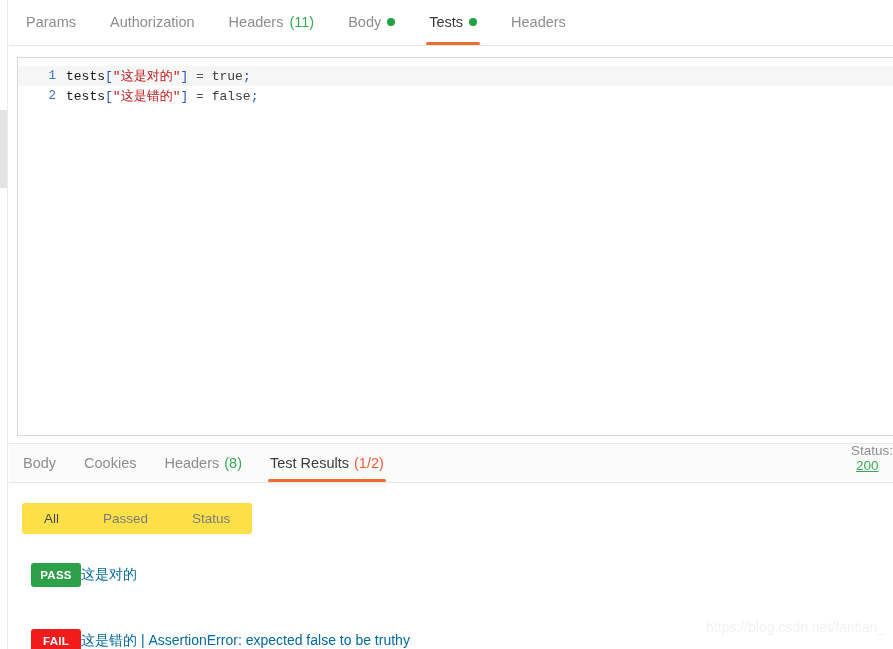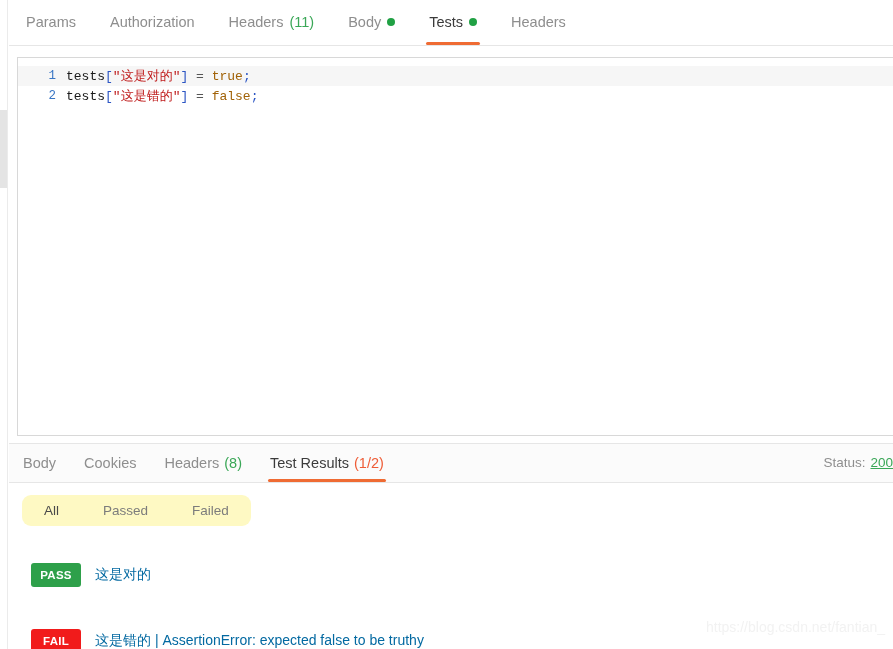--- a/index.html
+++ b/index.html
@@ -107,7 +107,7 @@
   .tok-punct  { color: #2b55c4; }
   .tok-string { color: #c02020; }
   .tok-op     { color: #555555; }
-  .tok-kw     { color: #a16207; }
+  .tok-kw     { color: #404040; }
   .tok-semi   { color: #2b55c4; }
   .editor-pad { height: 8px; }
 

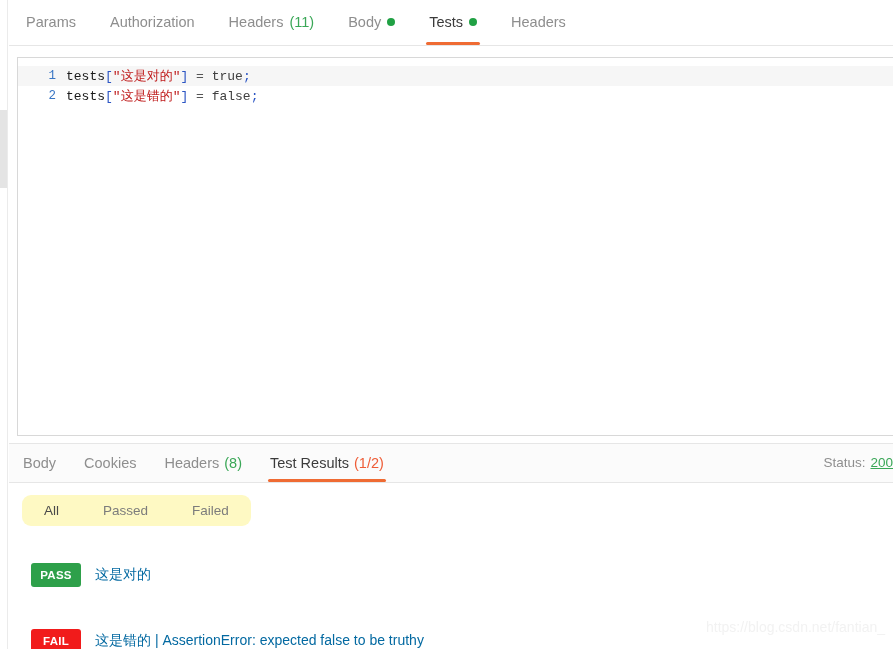--- a/index.html
+++ b/index.html
@@ -156,11 +156,11 @@
     margin-left: auto;
     height: 39px;
     display: flex;
-    align-items: center;
     padding-right: 0;
     font-size: 13.5px;
     color: #8e8e8e;
     white-space: nowrap;
+    flex-direction: column;
   }
   .status-box .status-value {
     color: #3aa757;

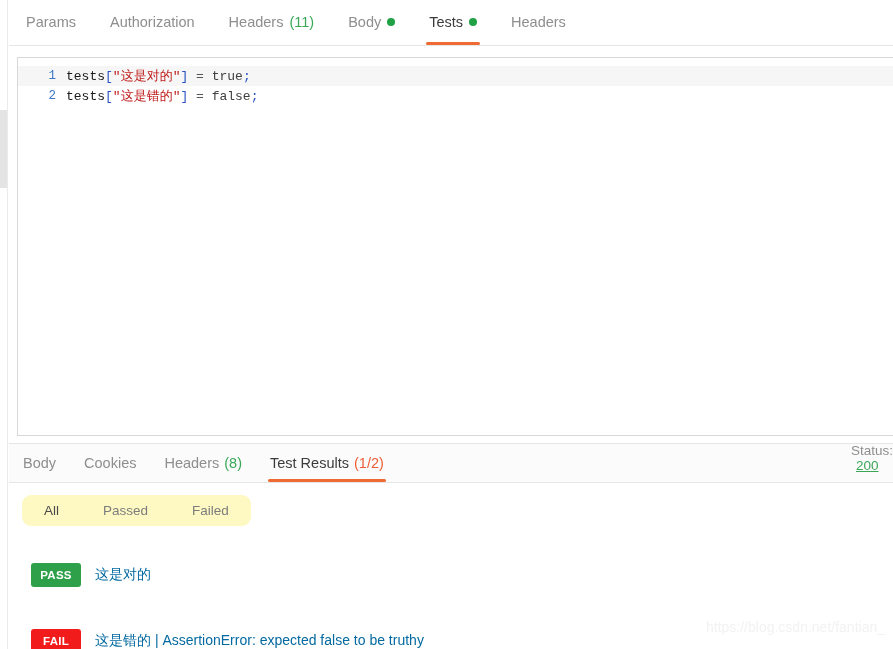--- a/index.html
+++ b/index.html
@@ -178,10 +178,10 @@
 
   .filter-row {
     position: absolute;
-    left: 13px; top: 12px;
-    display: flex;
-    background: #fef9c3;
-    border-radius: 9px;
+    left: 13px; top: 20px;
+    display: flex;
+    background: #fde047;
+    border-radius: 3px;
     overflow: hidden;
   }
   .filter-pill {

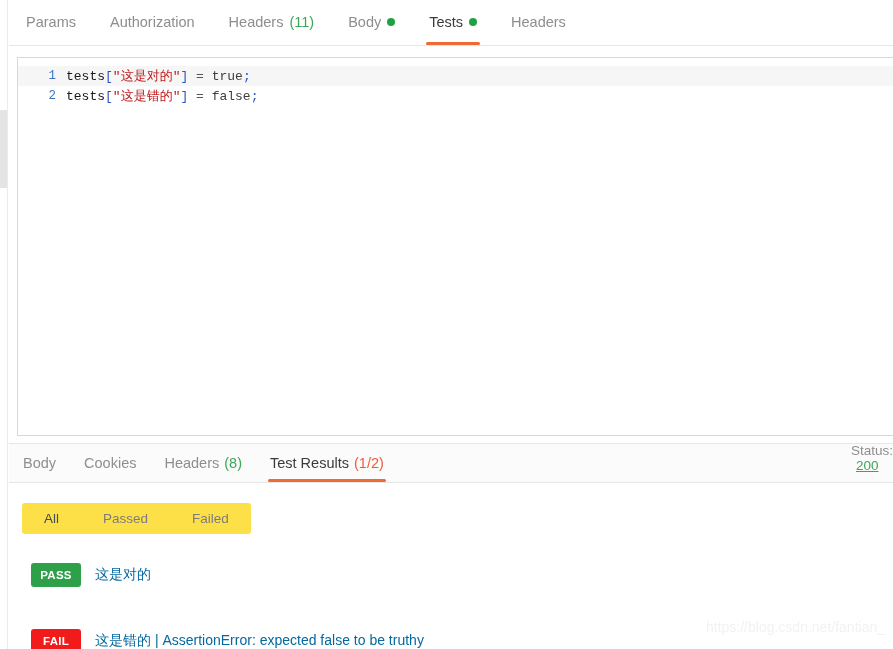--- a/index.html
+++ b/index.html
@@ -311,7 +311,7 @@
     <div class="filter-row" id="filter-row">
         <div class="filter-pill active">All</div>
         <div class="filter-pill">Passed</div>
-        <div class="filter-pill">Failed</div>
+        <div class="filter-pill">Status</div>
       </div>
     <div id="result-rows">
         <div class="result-row pass">

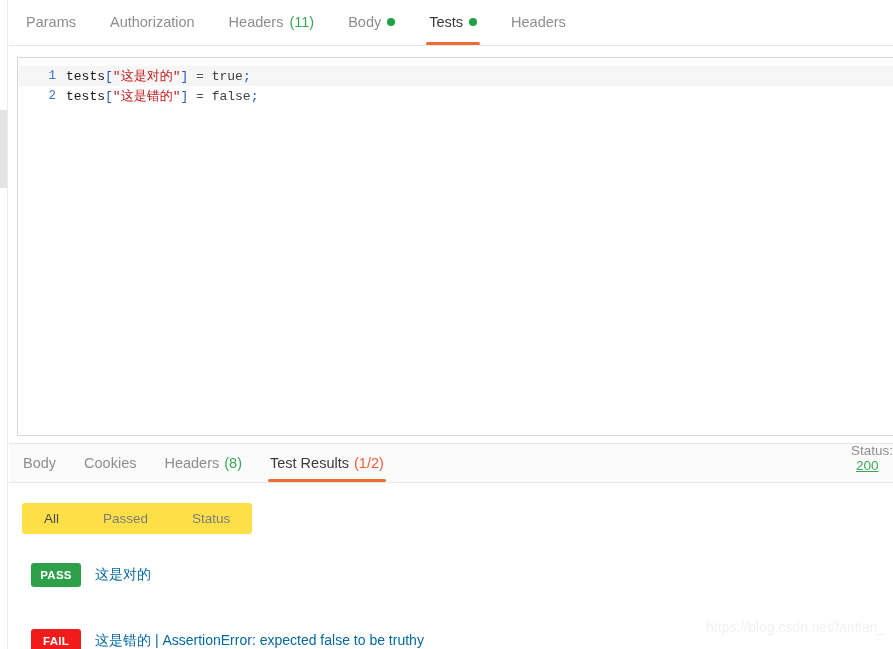--- a/index.html
+++ b/index.html
@@ -198,7 +198,6 @@
     left: 22px;
     display: flex;
     align-items: center;
-    gap: 14px;
   }
   .result-row.pass { top: 80px; }
   .result-row.fail { top: 146px; }

